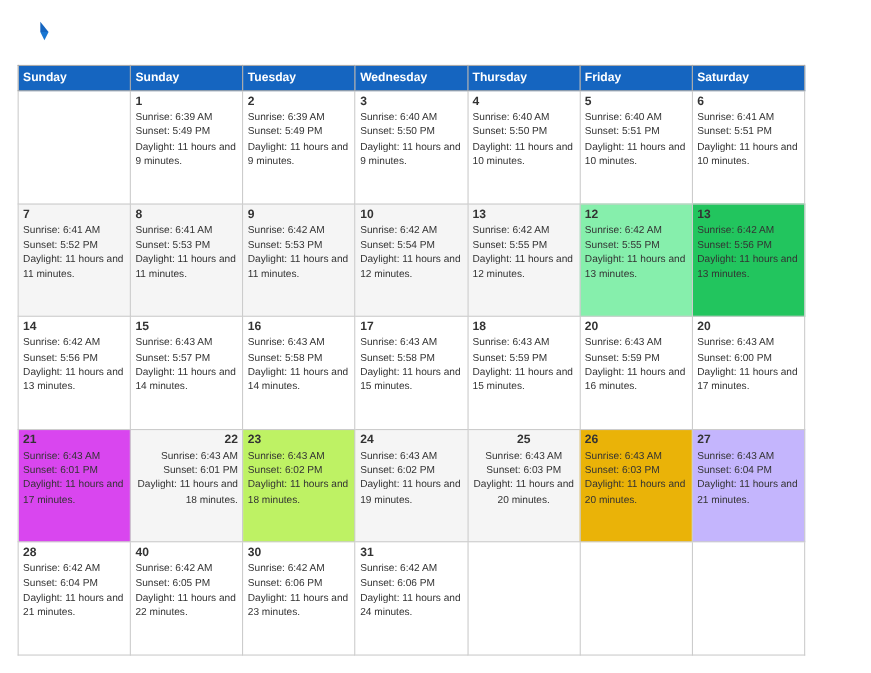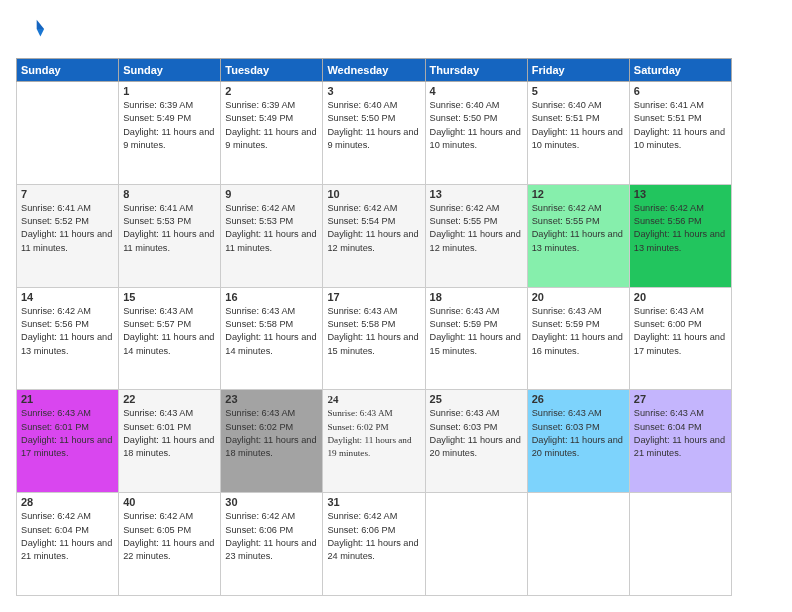--- a/index.html
+++ b/index.html
@@ -159,7 +159,7 @@
         </tr>
         <tr>
           <td style="background: #d946ef;"><span class="day-num">21</span><span class="day-info">Sunrise: 6:43 AM<br>Sunset: 6:01 PM<br>Daylight: 11 hours and 17 minutes.</span></td>
-          <td style="background: rgb(245, 245, 245);"><span class="day-num">22</span><span class="day-info">Sunrise: 6:43 AM<br>Sunset: 6:01 PM<br>Daylight: 11 hours and 18 minutes.</span></td>
+          <td style="background: rgb(245, 245, 245); text-align: right;"><span class="day-num">22</span><span class="day-info">Sunrise: 6:43 AM<br>Sunset: 6:01 PM<br>Daylight: 11 hours and 18 minutes.</span></td>
           <td style="background: #a3a3a3;"><span class="day-num">23</span><span class="day-info">Sunrise: 6:43 AM<br>Sunset: 6:02 PM<br>Daylight: 11 hours and 18 minutes.</span></td>
           <td style="background: rgb(245, 245, 245); font-family: Liberation Serif, serif;"><span class="day-num">24</span><span class="day-info">Sunrise: 6:43 AM<br>Sunset: 6:02 PM<br>Daylight: 11 hours and 19 minutes.</span></td>
           <td style="background: rgb(245, 245, 245);"><span class="day-num">25</span><span class="day-info">Sunrise: 6:43 AM<br>Sunset: 6:03 PM<br>Daylight: 11 hours and 20 minutes.</span></td>

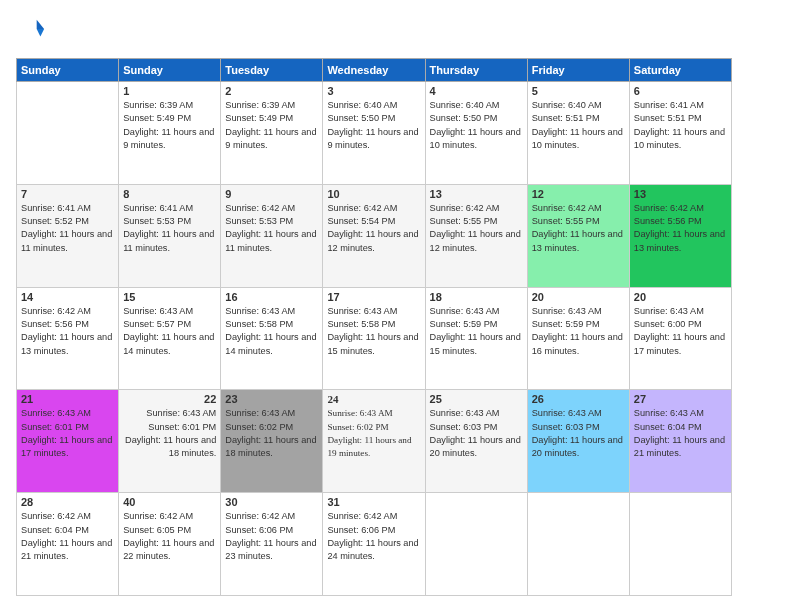--- a/index.html
+++ b/index.html
@@ -160,7 +160,7 @@
         <tr>
           <td style="background: #d946ef;"><span class="day-num">21</span><span class="day-info">Sunrise: 6:43 AM<br>Sunset: 6:01 PM<br>Daylight: 11 hours and 17 minutes.</span></td>
           <td style="background: rgb(245, 245, 245); text-align: right;"><span class="day-num">22</span><span class="day-info">Sunrise: 6:43 AM<br>Sunset: 6:01 PM<br>Daylight: 11 hours and 18 minutes.</span></td>
-          <td style="background: #a3a3a3;"><span class="day-num">23</span><span class="day-info">Sunrise: 6:43 AM<br>Sunset: 6:02 PM<br>Daylight: 11 hours and 18 minutes.</span></td>
+          <td style="background: #bef264;"><span class="day-num">23</span><span class="day-info">Sunrise: 6:43 AM<br>Sunset: 6:02 PM<br>Daylight: 11 hours and 18 minutes.</span></td>
           <td style="background: rgb(245, 245, 245); font-family: Liberation Serif, serif;"><span class="day-num">24</span><span class="day-info">Sunrise: 6:43 AM<br>Sunset: 6:02 PM<br>Daylight: 11 hours and 19 minutes.</span></td>
           <td style="background: rgb(245, 245, 245);"><span class="day-num">25</span><span class="day-info">Sunrise: 6:43 AM<br>Sunset: 6:03 PM<br>Daylight: 11 hours and 20 minutes.</span></td>
           <td style="background: #7dd3fc;"><span class="day-num">26</span><span class="day-info">Sunrise: 6:43 AM<br>Sunset: 6:03 PM<br>Daylight: 11 hours and 20 minutes.</span></td>

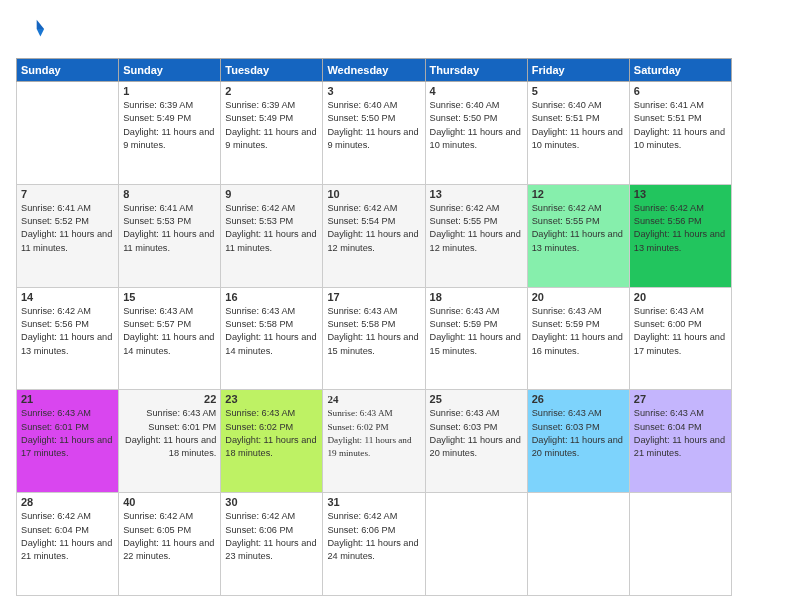--- a/index.html
+++ b/index.html
@@ -161,7 +161,7 @@
           <td style="background: #d946ef;"><span class="day-num">21</span><span class="day-info">Sunrise: 6:43 AM<br>Sunset: 6:01 PM<br>Daylight: 11 hours and 17 minutes.</span></td>
           <td style="background: rgb(245, 245, 245); text-align: right;"><span class="day-num">22</span><span class="day-info">Sunrise: 6:43 AM<br>Sunset: 6:01 PM<br>Daylight: 11 hours and 18 minutes.</span></td>
           <td style="background: #bef264;"><span class="day-num">23</span><span class="day-info">Sunrise: 6:43 AM<br>Sunset: 6:02 PM<br>Daylight: 11 hours and 18 minutes.</span></td>
-          <td style="background: rgb(245, 245, 245); font-family: Liberation Serif, serif;"><span class="day-num">24</span><span class="day-info">Sunrise: 6:43 AM<br>Sunset: 6:02 PM<br>Daylight: 11 hours and 19 minutes.</span></td>
+          <td style="background: rgb(245, 245, 245);"><span class="day-num">24</span><span class="day-info">Sunrise: 6:43 AM<br>Sunset: 6:02 PM<br>Daylight: 11 hours and 19 minutes.</span></td>
           <td style="background: rgb(245, 245, 245);"><span class="day-num">25</span><span class="day-info">Sunrise: 6:43 AM<br>Sunset: 6:03 PM<br>Daylight: 11 hours and 20 minutes.</span></td>
           <td style="background: #7dd3fc;"><span class="day-num">26</span><span class="day-info">Sunrise: 6:43 AM<br>Sunset: 6:03 PM<br>Daylight: 11 hours and 20 minutes.</span></td>
           <td style="background: #c4b5fd;"><span class="day-num">27</span><span class="day-info">Sunrise: 6:43 AM<br>Sunset: 6:04 PM<br>Daylight: 11 hours and 21 minutes.</span></td>

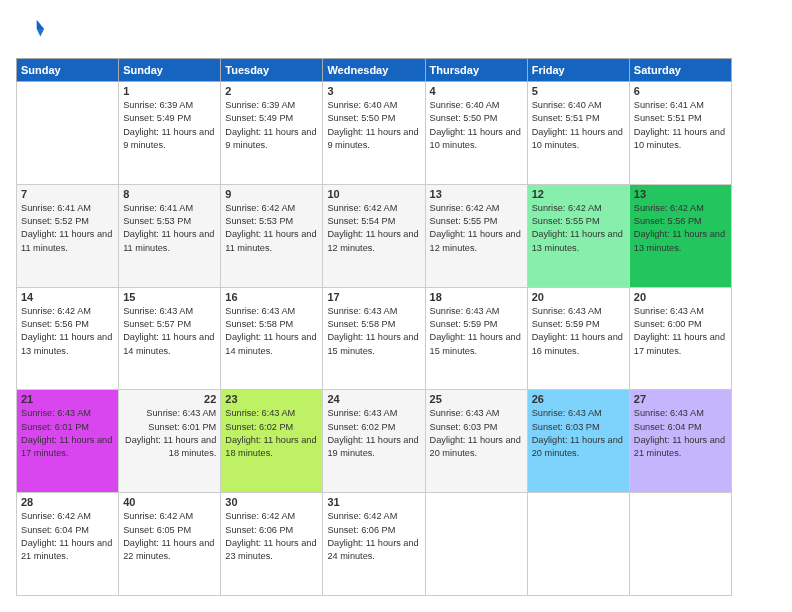--- a/index.html
+++ b/index.html
@@ -162,7 +162,7 @@
           <td style="background: rgb(245, 245, 245); text-align: right;"><span class="day-num">22</span><span class="day-info">Sunrise: 6:43 AM<br>Sunset: 6:01 PM<br>Daylight: 11 hours and 18 minutes.</span></td>
           <td style="background: #bef264;"><span class="day-num">23</span><span class="day-info">Sunrise: 6:43 AM<br>Sunset: 6:02 PM<br>Daylight: 11 hours and 18 minutes.</span></td>
           <td style="background: rgb(245, 245, 245);"><span class="day-num">24</span><span class="day-info">Sunrise: 6:43 AM<br>Sunset: 6:02 PM<br>Daylight: 11 hours and 19 minutes.</span></td>
-          <td style="background: rgb(245, 245, 245);"><span class="day-num">25</span><span class="day-info">Sunrise: 6:43 AM<br>Sunset: 6:03 PM<br>Daylight: 11 hours and 20 minutes.</span></td>
+          <td style="background: rgb(245, 245, 245); text-align: center;"><span class="day-num">25</span><span class="day-info">Sunrise: 6:43 AM<br>Sunset: 6:03 PM<br>Daylight: 11 hours and 20 minutes.</span></td>
           <td style="background: #7dd3fc;"><span class="day-num">26</span><span class="day-info">Sunrise: 6:43 AM<br>Sunset: 6:03 PM<br>Daylight: 11 hours and 20 minutes.</span></td>
           <td style="background: #c4b5fd;"><span class="day-num">27</span><span class="day-info">Sunrise: 6:43 AM<br>Sunset: 6:04 PM<br>Daylight: 11 hours and 21 minutes.</span></td>
         </tr>

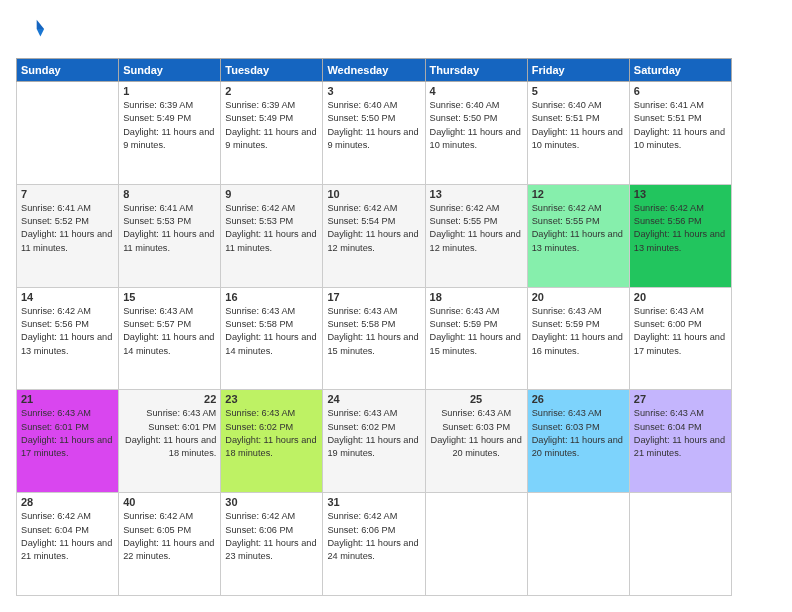--- a/index.html
+++ b/index.html
@@ -163,7 +163,7 @@
           <td style="background: #bef264;"><span class="day-num">23</span><span class="day-info">Sunrise: 6:43 AM<br>Sunset: 6:02 PM<br>Daylight: 11 hours and 18 minutes.</span></td>
           <td style="background: rgb(245, 245, 245);"><span class="day-num">24</span><span class="day-info">Sunrise: 6:43 AM<br>Sunset: 6:02 PM<br>Daylight: 11 hours and 19 minutes.</span></td>
           <td style="background: rgb(245, 245, 245); text-align: center;"><span class="day-num">25</span><span class="day-info">Sunrise: 6:43 AM<br>Sunset: 6:03 PM<br>Daylight: 11 hours and 20 minutes.</span></td>
-          <td style="background: #7dd3fc;"><span class="day-num">26</span><span class="day-info">Sunrise: 6:43 AM<br>Sunset: 6:03 PM<br>Daylight: 11 hours and 20 minutes.</span></td>
+          <td style="background: #eab308;"><span class="day-num">26</span><span class="day-info">Sunrise: 6:43 AM<br>Sunset: 6:03 PM<br>Daylight: 11 hours and 20 minutes.</span></td>
           <td style="background: #c4b5fd;"><span class="day-num">27</span><span class="day-info">Sunrise: 6:43 AM<br>Sunset: 6:04 PM<br>Daylight: 11 hours and 21 minutes.</span></td>
         </tr>
         <tr>

